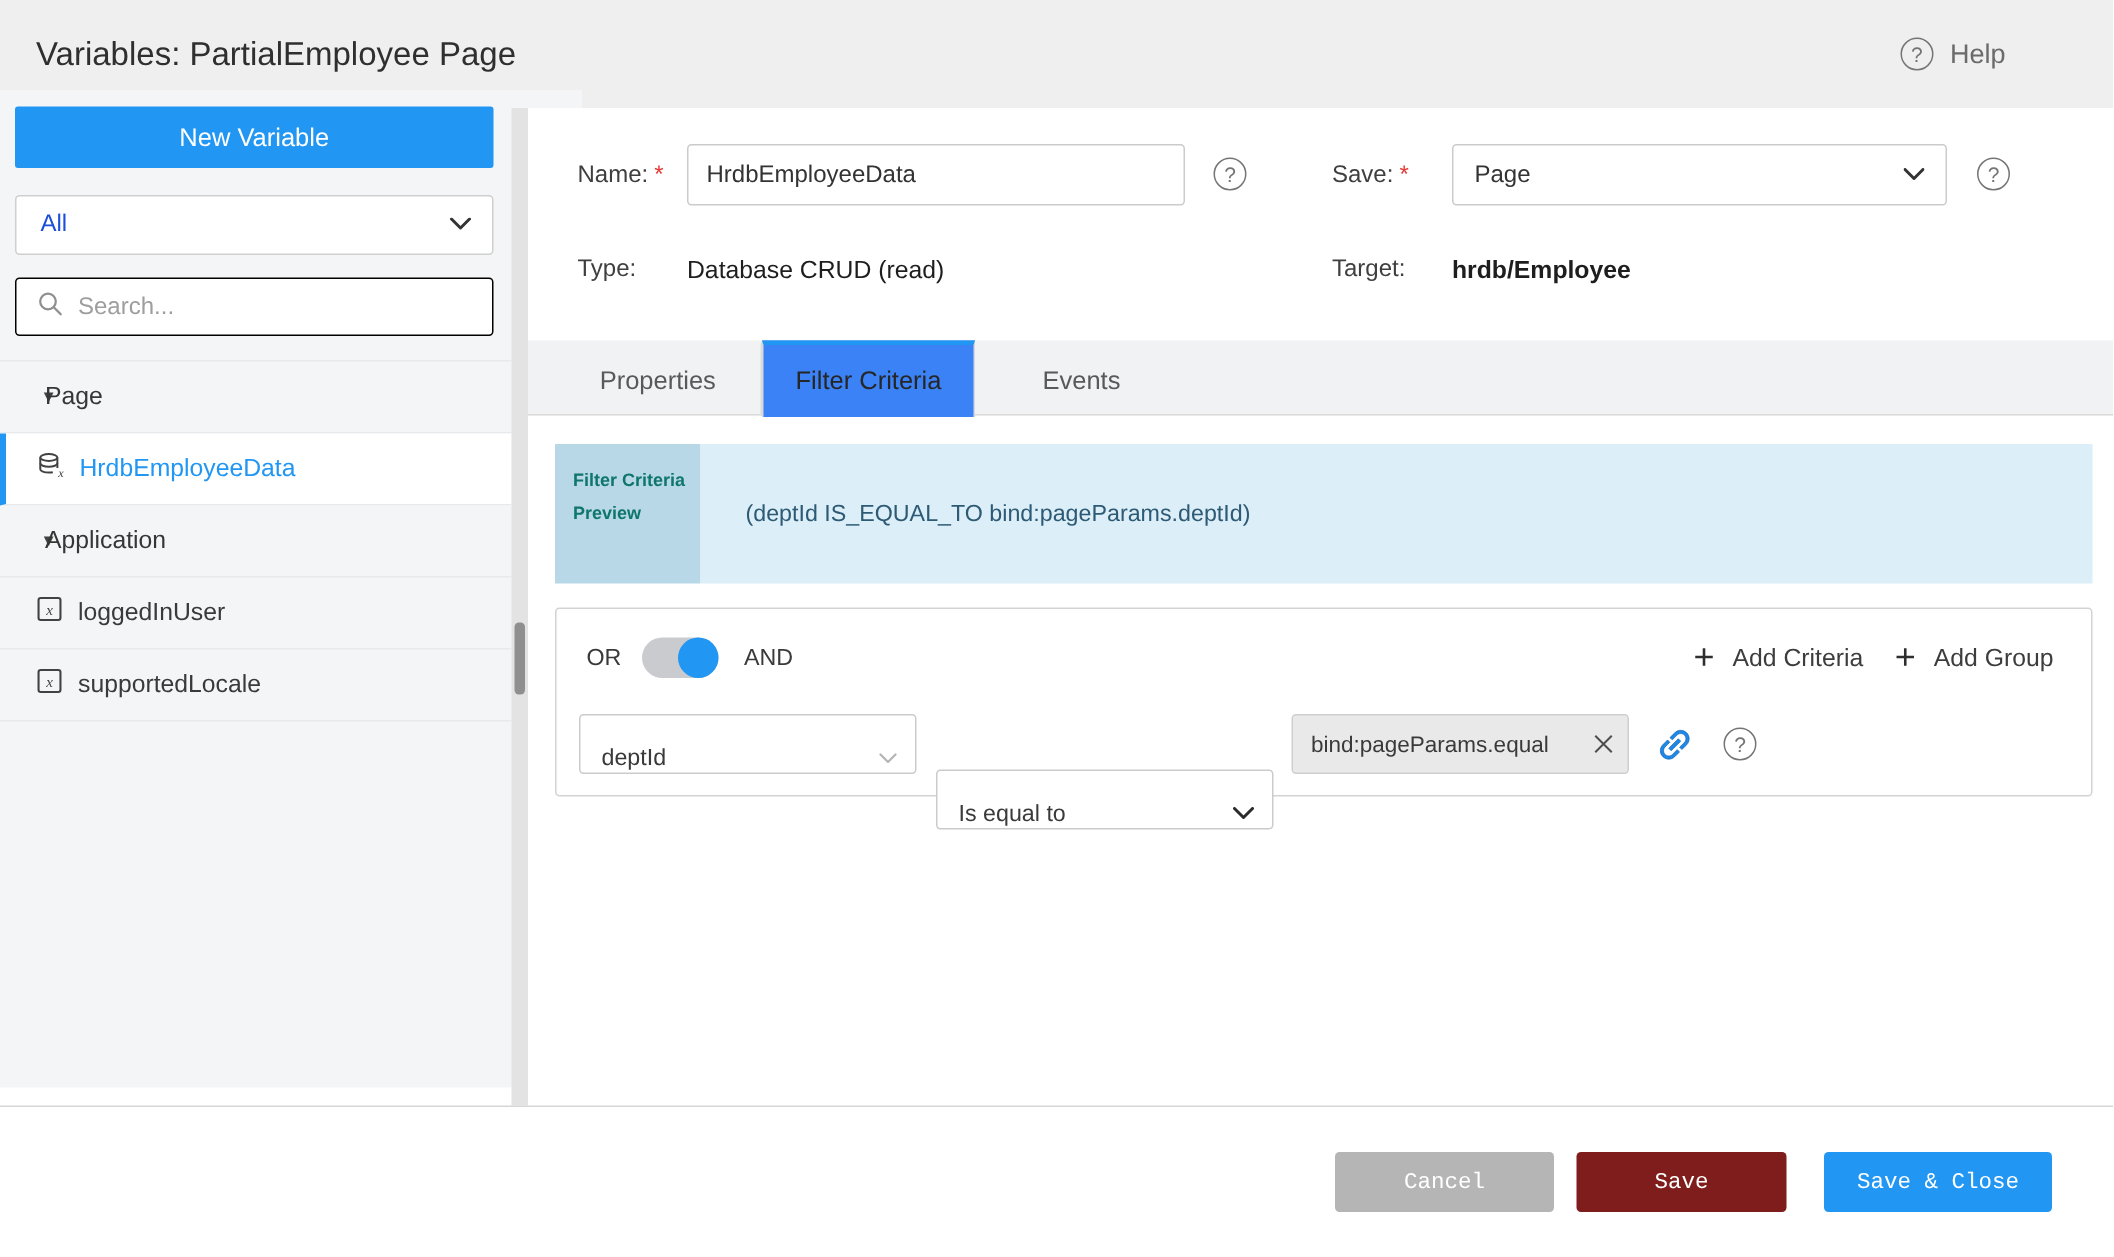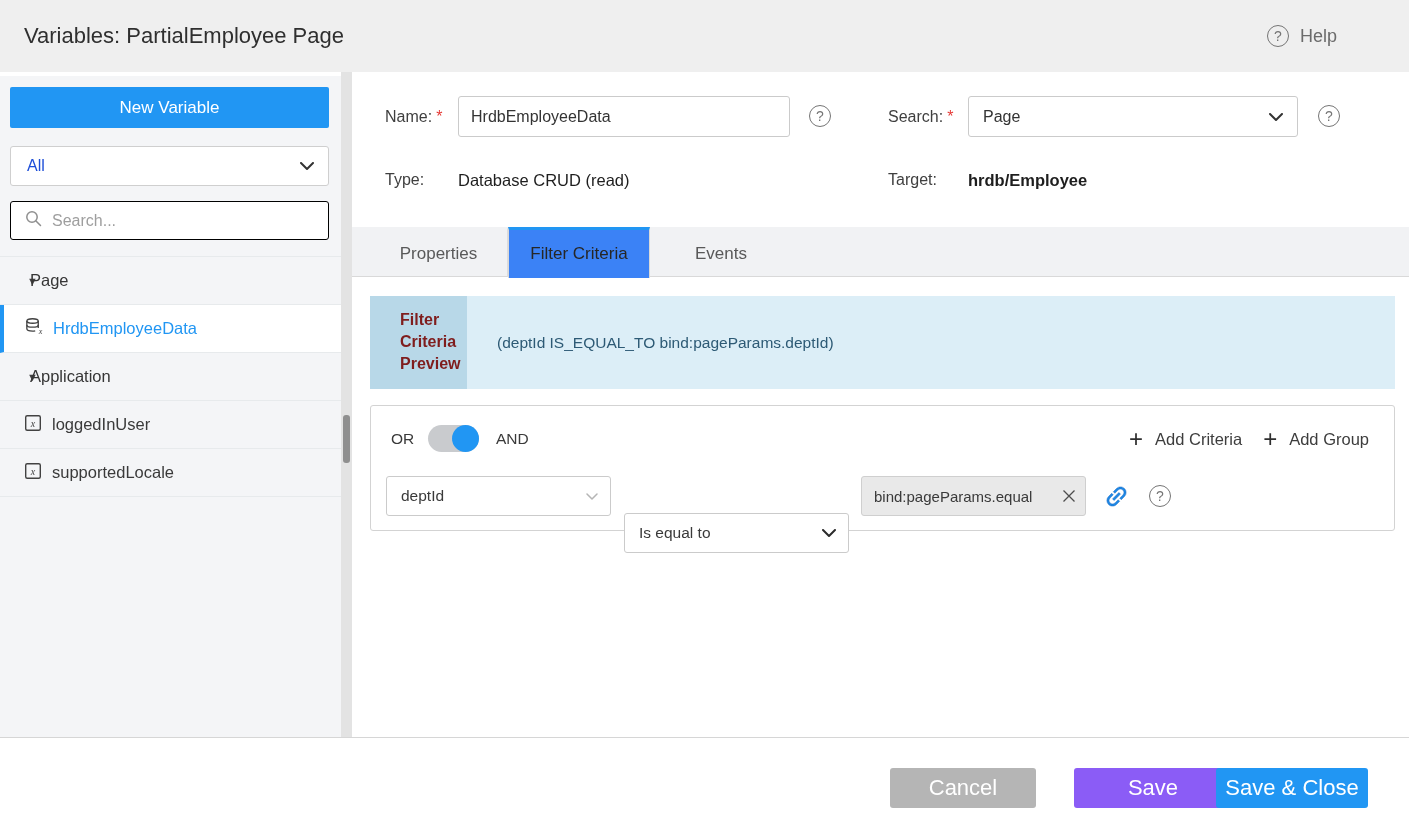--- a/index.html
+++ b/index.html
@@ -14,7 +14,7 @@
   .hdr-help .hlp-txt { font-size:18px; color:#6b6b6b; }
 
   
-  .sidebar { position:absolute; left:0; top:76px; width:388px; height:665px; background:#f4f5f7; }
+  .sidebar { position:absolute; left:0; top:60px; width:388px; height:665px; background:#f4f5f7; }
   .btn-newvar { position:absolute; left:10px; top:11px; width:319px; height:41px; background:#2196f3; color:#fff; border:none; border-radius:2px; font-size:17px; font-weight:500; font-family:"Liberation Sans",sans-serif; cursor:pointer; }
   .sb-select { position:absolute; left:10px; top:70px; width:319px; height:40px; background:#fff; border:1px solid #cfcfcf; border-radius:3px; display:flex; align-items:center; padding:0 14px 0 16px; cursor:pointer; }
   .sb-select .val { flex:1; font-size:16px; color:#1d4ed8; }

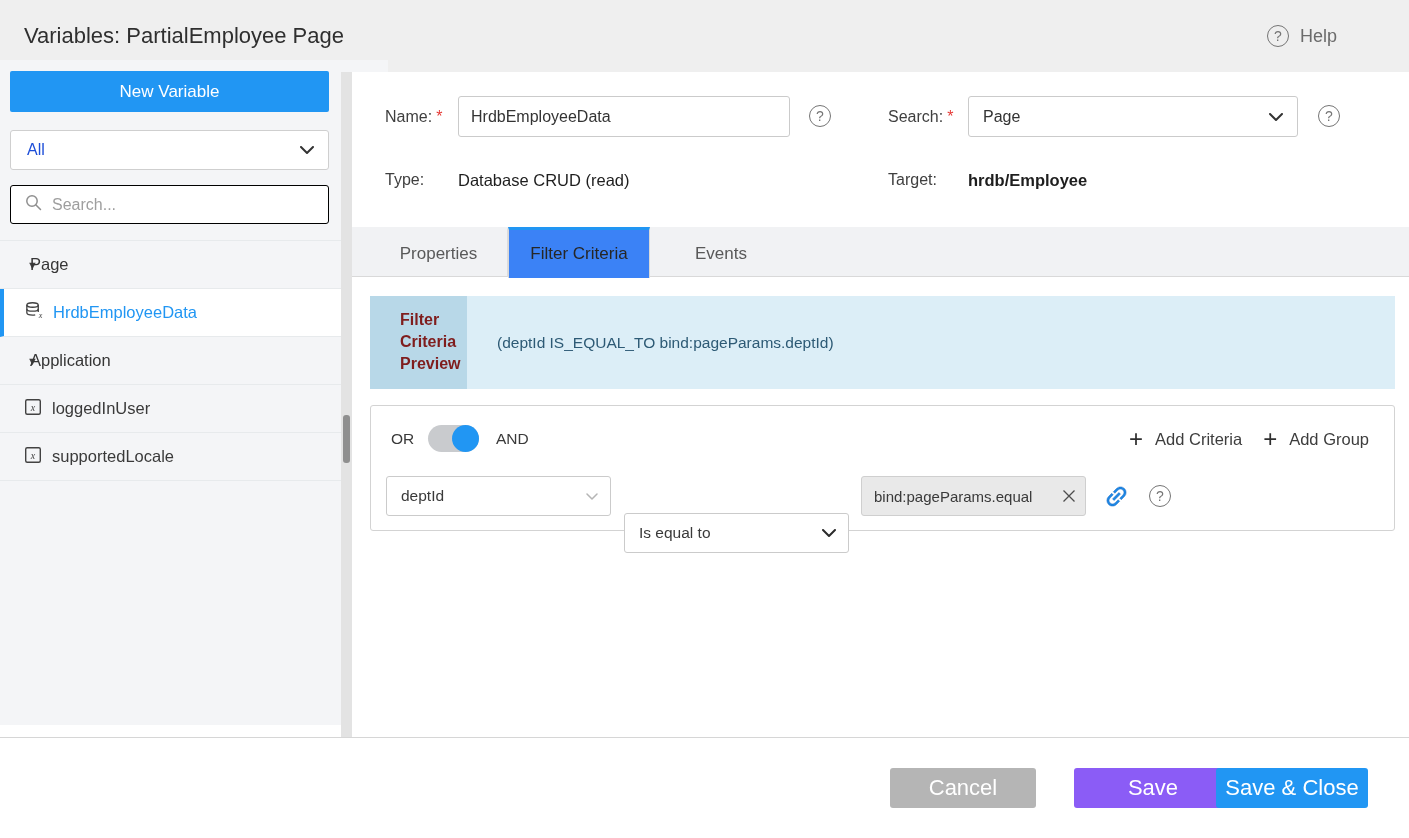--- a/index.html
+++ b/index.html
@@ -182,7 +182,7 @@
       <input class="inp" value="HrdbEmployeeData" style="">
       <span class="qmark q1">?</span>
 
-      <span class="flabel lab-owner"><span>Search:</span><span class="req">*</span></span>
+      <span class="flabel lab-owner"><span>Save:</span><span class="req">*</span></span>
       <div class="owner-select">
         <span class="val">Page</span>
         <span>

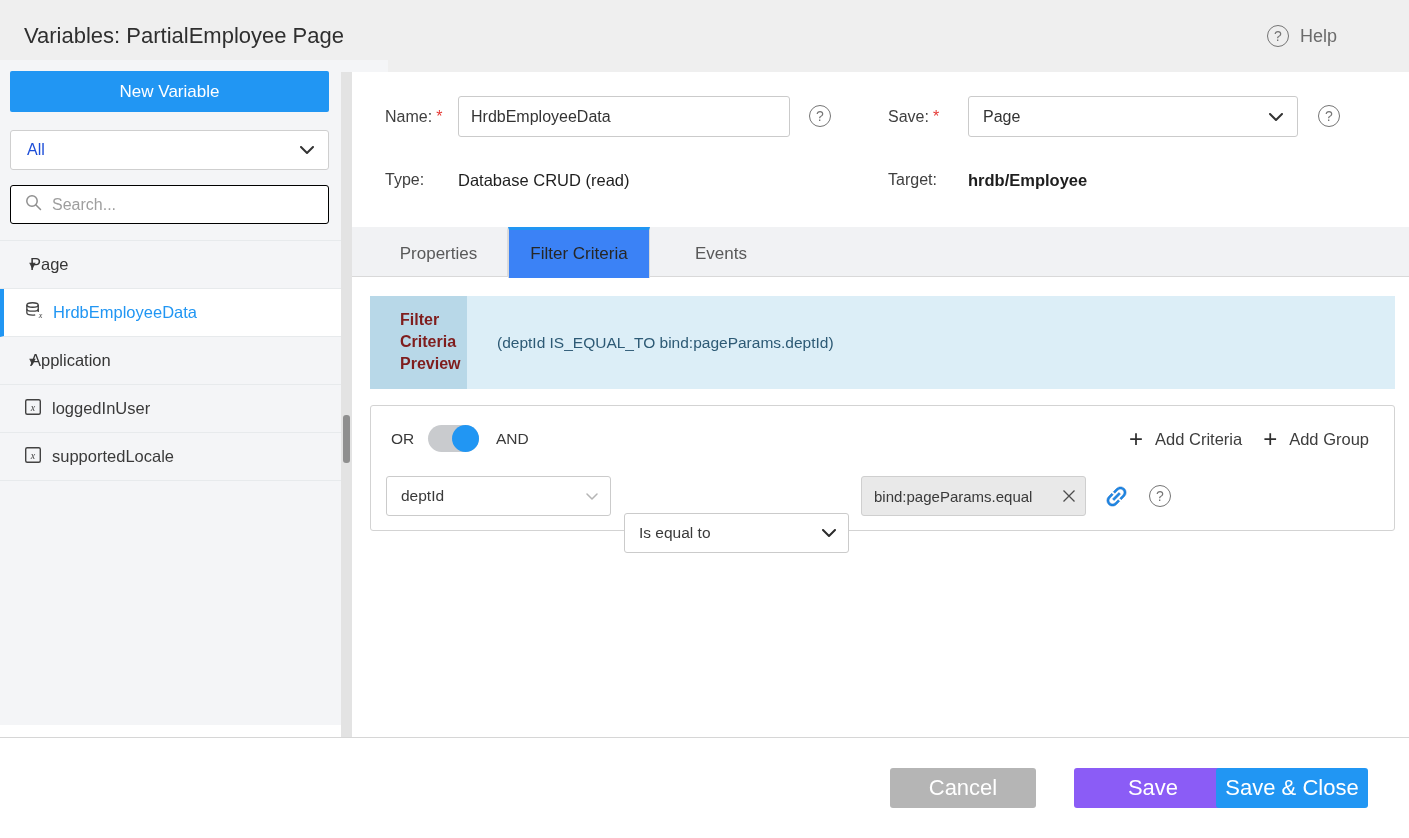--- a/index.html
+++ b/index.html
@@ -60,7 +60,7 @@
 
   
   .preview { position:absolute; top:224px; left:18px; width:1025px; height:93px; display:flex; }
-  .preview .plabel { width:97px; background:#b8d8e8; color:#7f1d1d; font-size:16px; font-weight:700; padding:13px 10px 10px 30px; line-height:22px; }
+  .preview .plabel { width:97px; background:#b8d8e8; color:#0f766e; font-size:12px; font-weight:700; padding:13px 10px 10px 12px; line-height:22px; }
   .preview .pbody { flex:1; background:#dceef7; color:#2d5a75; font-size:15.5px; display:flex; align-items:center; padding-left:30px; }
 
   

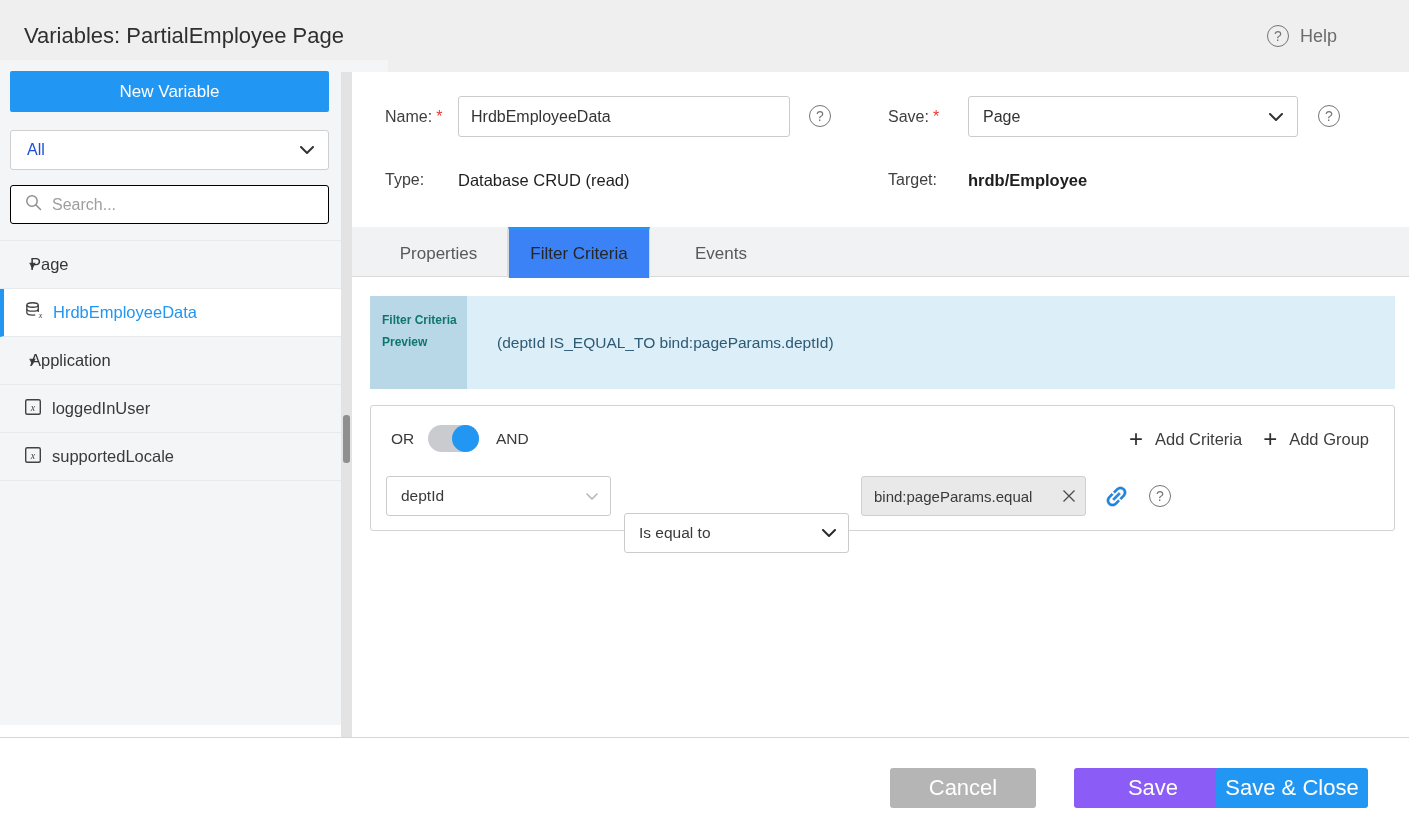--- a/index.html
+++ b/index.html
@@ -77,7 +77,7 @@
   .addbtn { display:flex; align-items:center; gap:12px; cursor:pointer; }
   .addbtn + .addbtn { margin-left:8px; }
   .prow2 { position:absolute; top:70px; left:0; width:100%; height:40px; }
-  .crit-select { position:absolute; top:0; height:40px; width:225px; background:#fff; border:1px solid #cbcbcb; border-radius:3px; display:flex; align-items:center; padding:0 12px 0 14px; cursor:pointer; }
+  .crit-select { position:absolute; top:0; height:40px; width:225px; background:#fff; border:1px solid #cbcbcb; border-radius:3px; display:flex; align-items:flex-end; padding:0 12px 0 14px; cursor:pointer; }
   .crit-select .val { flex:1; font-size:15.5px; color:#3a3a3a; }
   .cs1 { left:15px; }
   .cs2 { left:253px;margin-top:37px; }

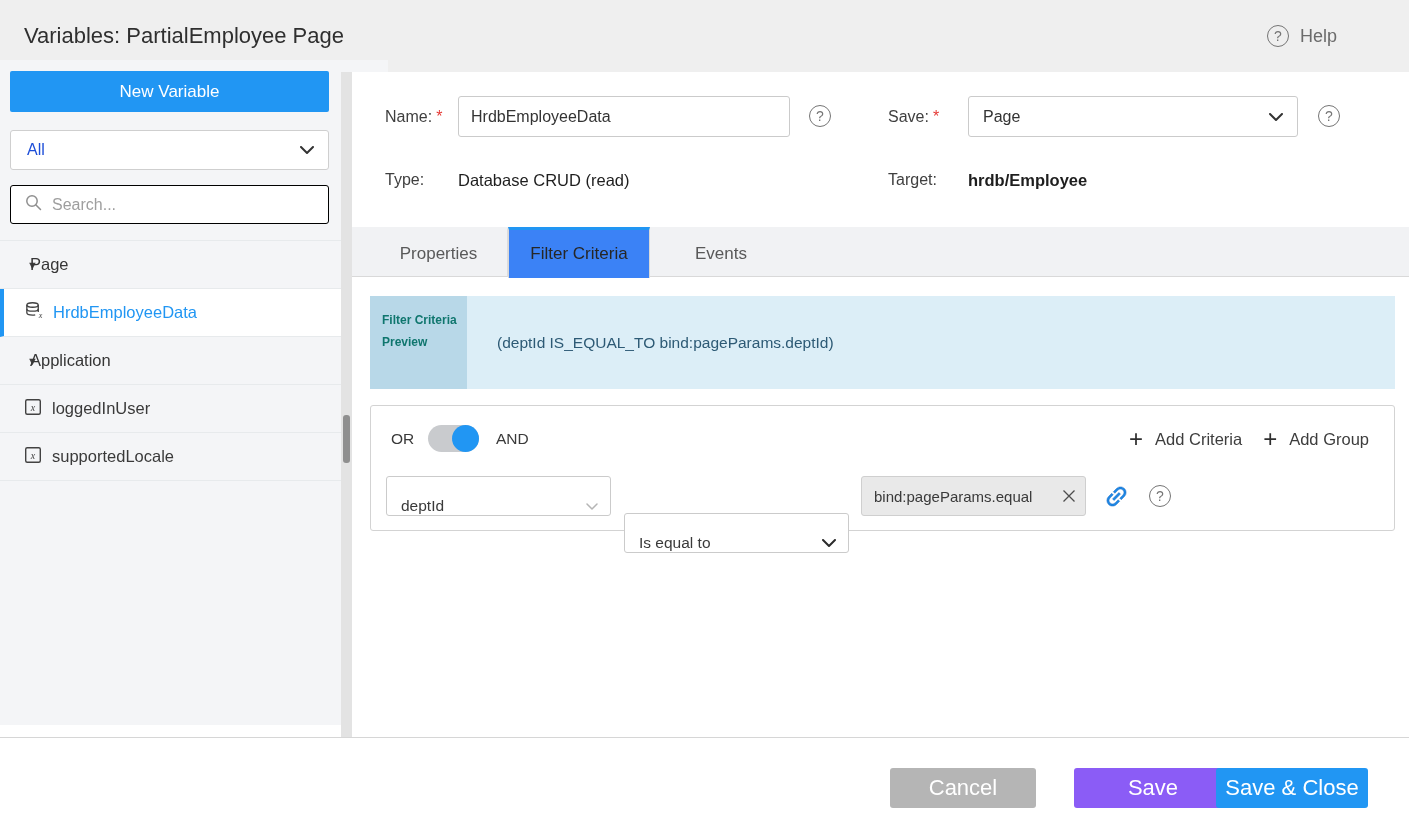--- a/index.html
+++ b/index.html
@@ -90,7 +90,7 @@
   
   .divider { position:absolute; top:737px; left:0; width:1409px; height:1px; background:#d6d6d6; }
   .footer { position:absolute; top:738px; left:0; width:1409px; height:100px; background:#fff; }
-  .fbtn { position:absolute; top:30px; height:40px; border:none; border-radius:3px; color:#fff; font-size:22px; font-family:Liberation Sans, sans-serif; cursor:pointer; }
+  .fbtn { position:absolute; top:30px; height:40px; border:none; border-radius:3px; color:#fff; font-size:15px; font-family:Liberation Mono, monospace; cursor:pointer; }
   .btn-cancel { left:890px; width:146px; background:#b5b5b5; }
   .btn-save { left:1074px; width:158px; background:#8b5cf6; }
   .btn-saveclose { left:1216px; width:152px; background:#2196f3; }

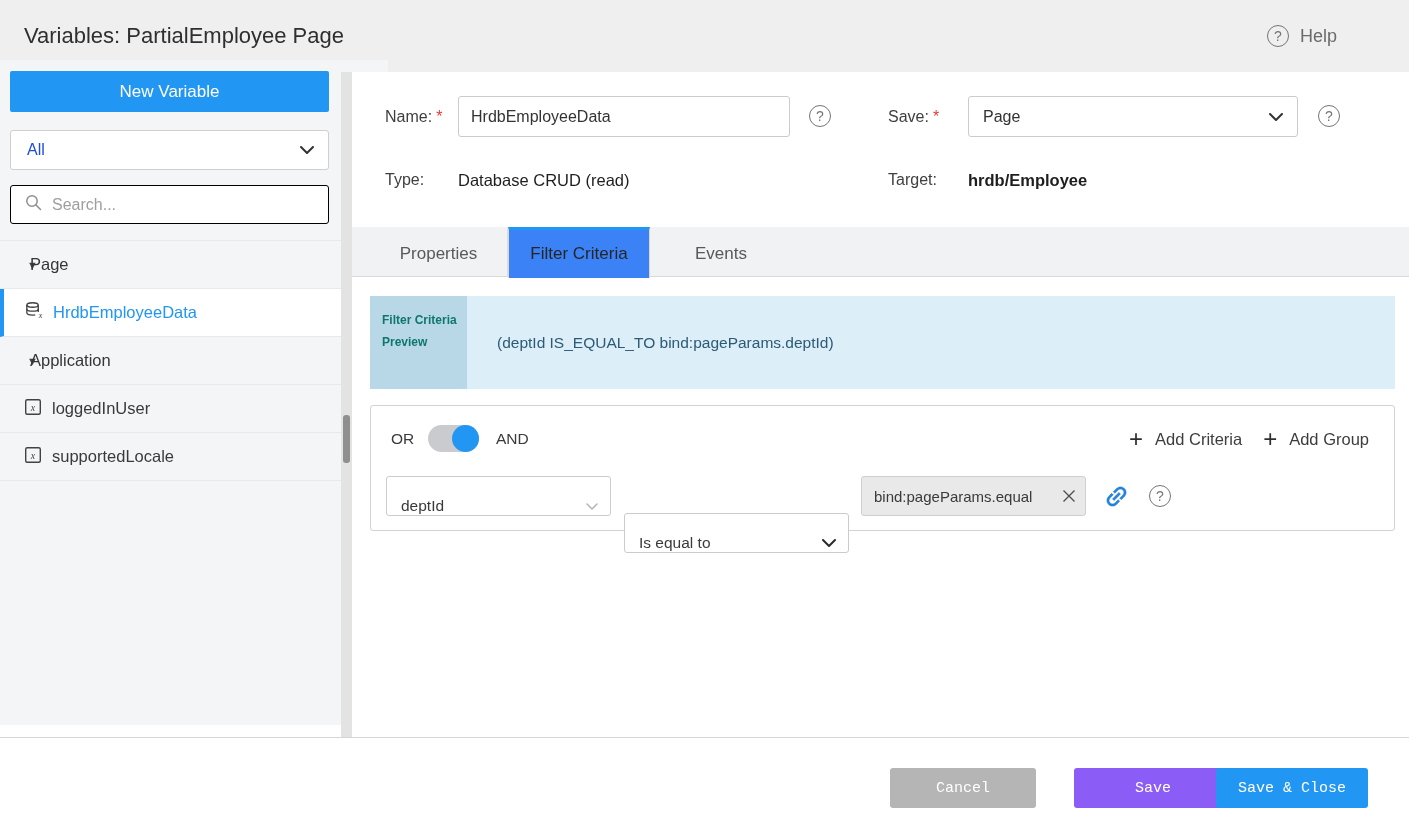--- a/index.html
+++ b/index.html
@@ -92,7 +92,7 @@
   .footer { position:absolute; top:738px; left:0; width:1409px; height:100px; background:#fff; }
   .fbtn { position:absolute; top:30px; height:40px; border:none; border-radius:3px; color:#fff; font-size:15px; font-family:Liberation Mono, monospace; cursor:pointer; }
   .btn-cancel { left:890px; width:146px; background:#b5b5b5; }
-  .btn-save { left:1074px; width:158px; background:#8b5cf6; }
+  .btn-save { left:1051px; width:140px; background:#7f1d1d; }
   .btn-saveclose { left:1216px; width:152px; background:#2196f3; }
 </style>
 </head>

